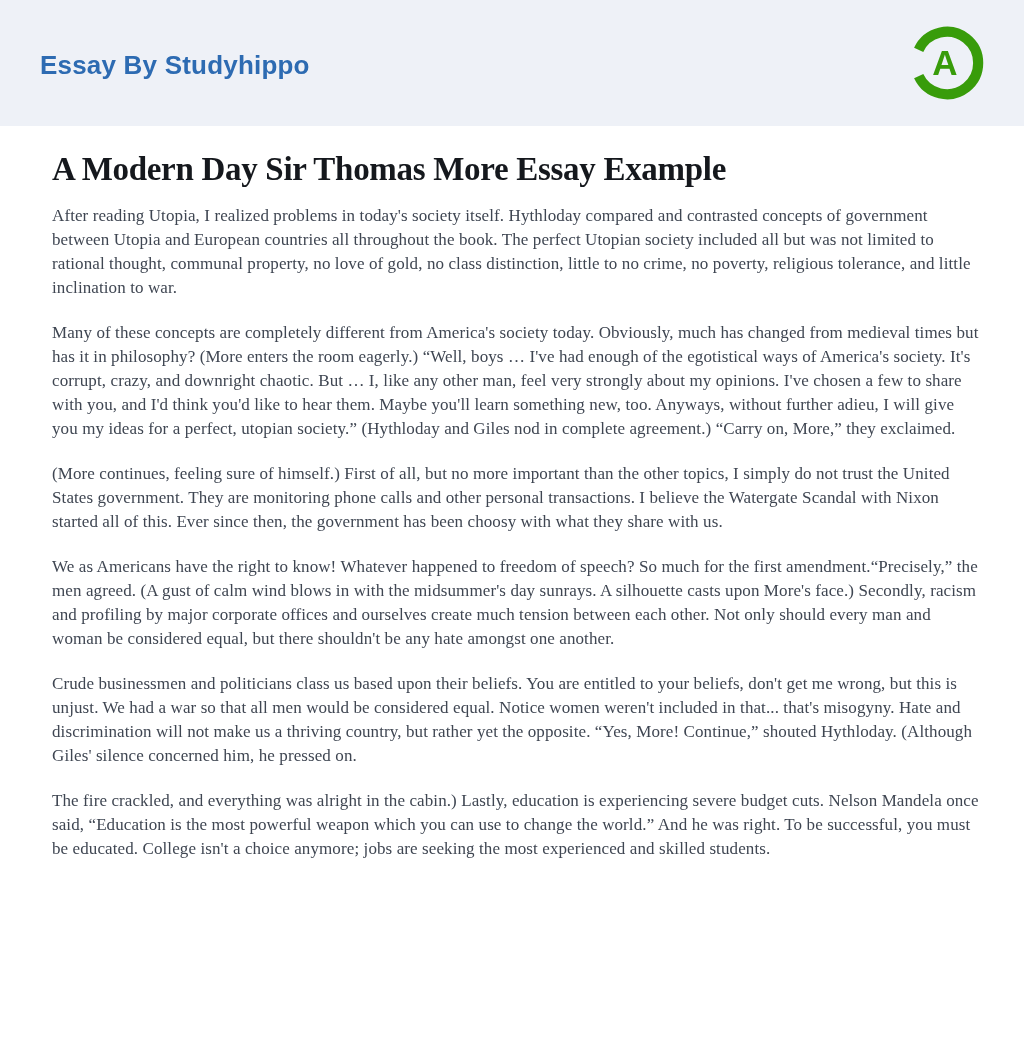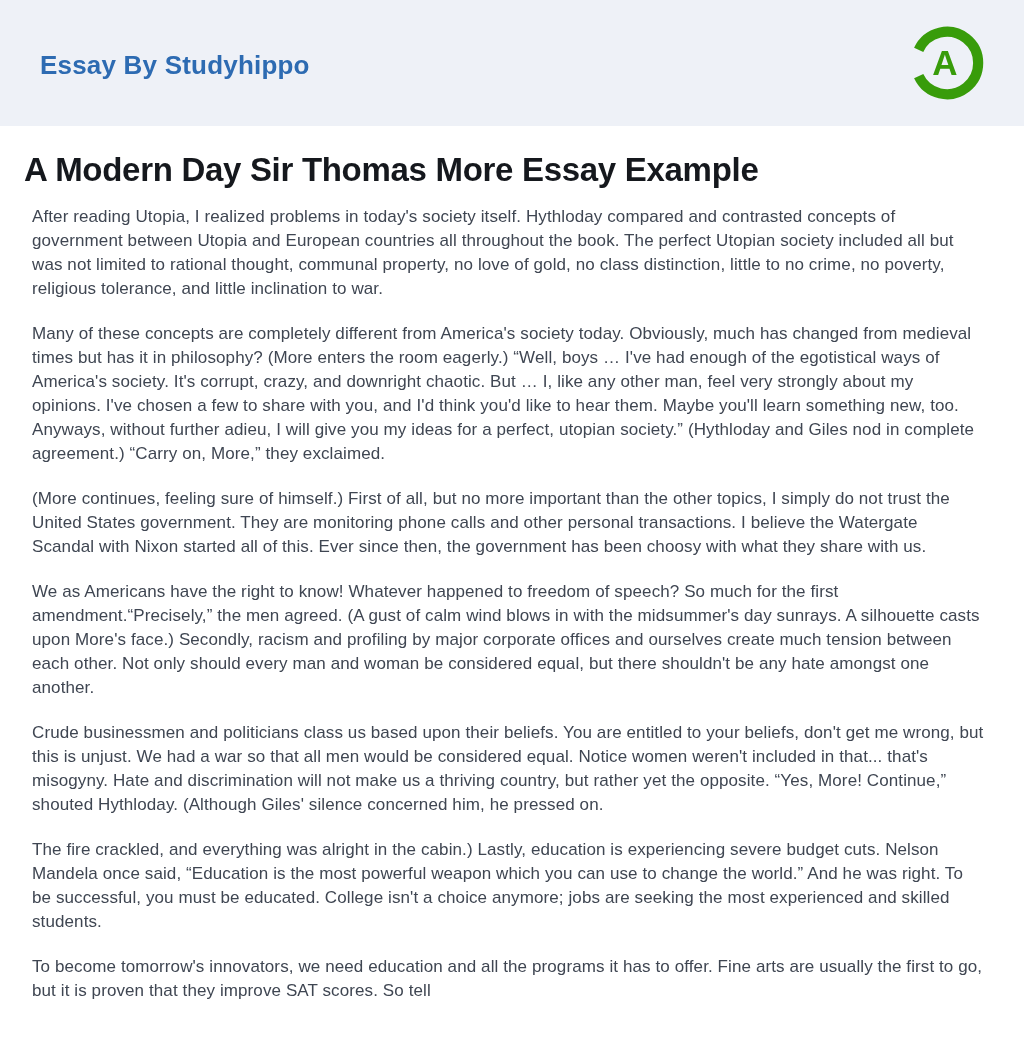--- a/index.html
+++ b/index.html
@@ -66,7 +66,8 @@
     line-height: 1;
   }
   .content {
-    padding: 25px 40px 0 24px;
+    padding: 25px 40px 0 52px;
+    font-family: Liberation Serif, serif;
   }
   .page-title {
     margin: 0 0 16px 0;

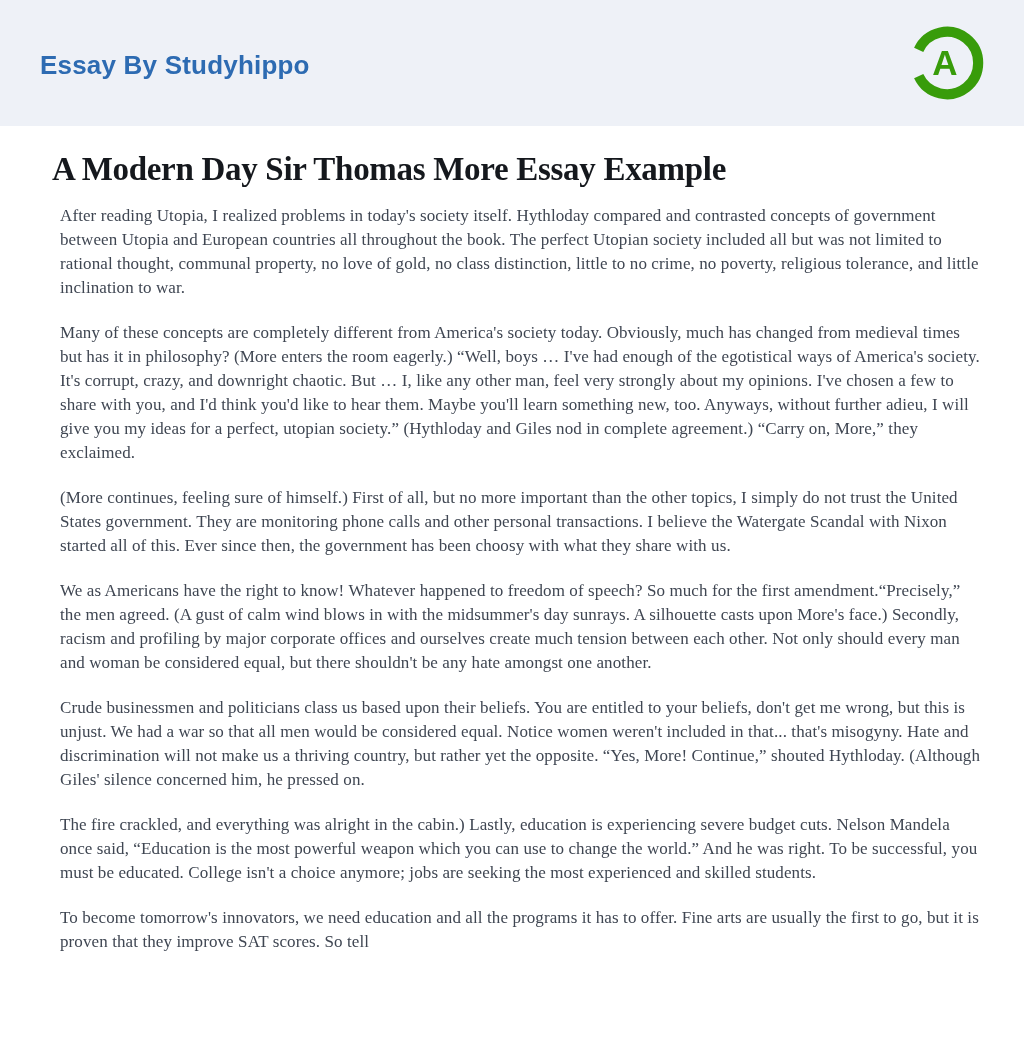--- a/index.html
+++ b/index.html
@@ -77,7 +77,7 @@
     color: var(--title-color);
   }
   .essay-body p {
-    margin: 0 0 21px 8px;
+    margin: 0 0 21px 0;
     font-size: 17px;
     line-height: 24px;
     letter-spacing: 0.1px;

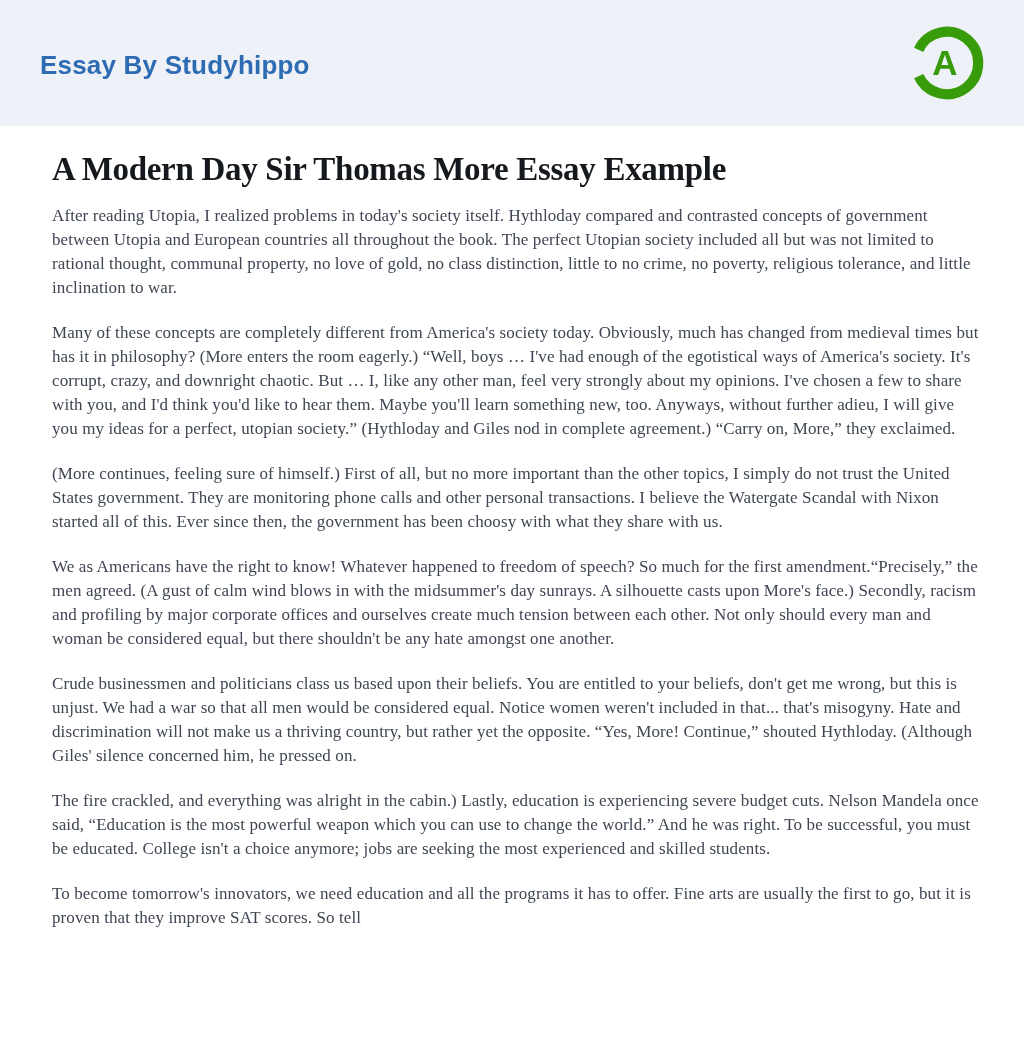--- a/index.html
+++ b/index.html
@@ -110,7 +110,6 @@
       <p>We as Americans have the right to know! Whatever happened to freedom of speech? So much for the first amendment.“Precisely,” the men agreed. (A gust of calm wind blows in with the midsummer's day sunrays. A silhouette casts upon More's face.) Secondly, racism and profiling by major corporate offices and ourselves create much tension between each other. Not only should every man and woman be considered equal, but there shouldn't be any hate amongst one another.</p>
       <p>Crude businessmen and politicians class us based upon their beliefs. You are entitled to your beliefs, don't get me wrong, but this is unjust. We had a war so that all men would be considered equal. Notice women weren't included in that... that's misogyny. Hate and discrimination will not make us a thriving country, but rather yet the opposite. “Yes, More! Continue,” shouted Hythloday. (Although Giles' silence concerned him, he pressed on.</p>
       <p>The fire crackled, and everything was alright in the cabin.) Lastly, education is experiencing severe budget cuts. Nelson Mandela once said, “Education is the most powerful weapon which you can use to change the world.” And he was right. To be successful, you must be educated. College isn't a choice anymore; jobs are seeking the most experienced and skilled students.</p>
-      <p>To become tomorrow's innovators, we need education and all the programs it has to offer. Fine arts are usually the first to go, but it is proven that they improve SAT scores. So tell</p>
     </div>
   </div>
 

